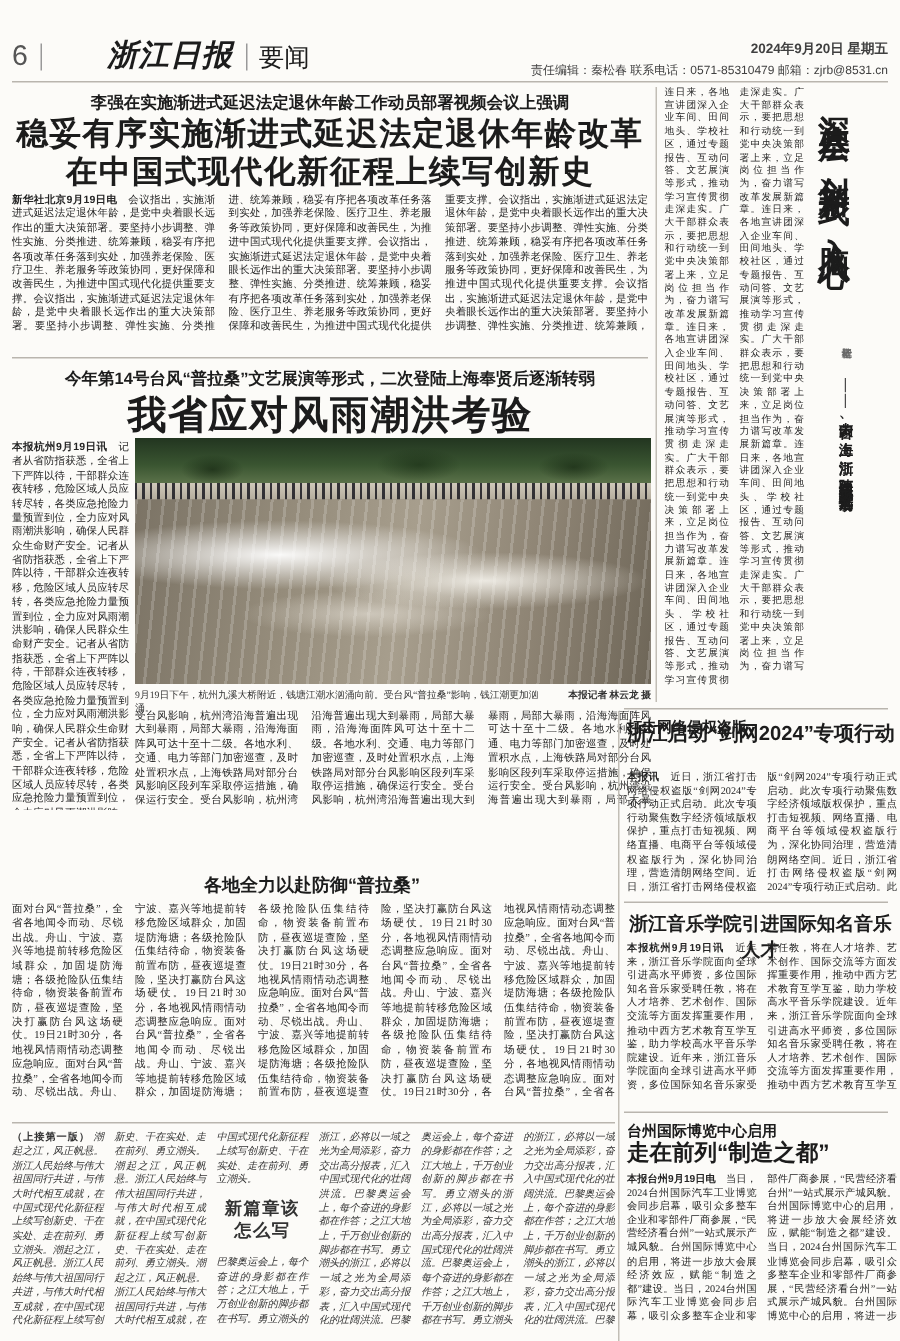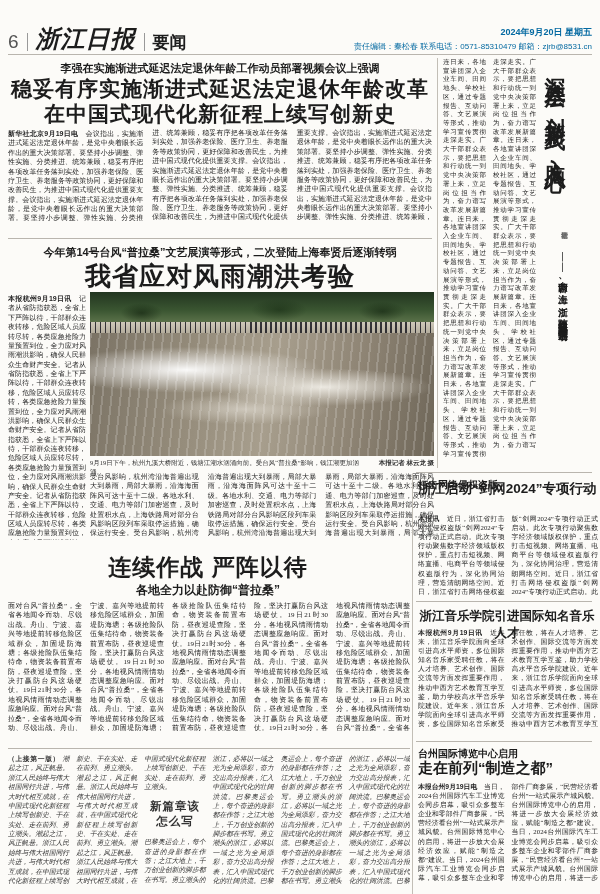--- a/index.html
+++ b/index.html
@@ -13,7 +13,7 @@
   .hdr-left{left:8px;top:27px;display:flex;align-items:flex-end;gap:7px;}
   .pageno{font-family:"Liberation Sans",sans-serif;font-size:19px;color:#555;line-height:1;}
   .hdiv{width:1px;height:18px;background:#999;margin:0 1px;}
-  .masthead{font-family:Liberation Sans, sans-serif;font-style:italic;font-weight:bold;font-size:24px;line-height:1;letter-spacing:1px;}
+  .masthead{font-family:Liberation Sans, sans-serif;font-style:italic;font-weight:bold;font-size:20px;line-height:1;letter-spacing:1px;margin-left:36px;}
   .section{font-family:"Liberation Sans",sans-serif;font-weight:bold;font-size:17px;line-height:1;}
   .hdr-right{right:8px;top:26px;text-align:right;color:#0369a1;font-family:"Liberation Sans",sans-serif;}
   .hdr-right .l1{font-size:9px;font-weight:bold;}

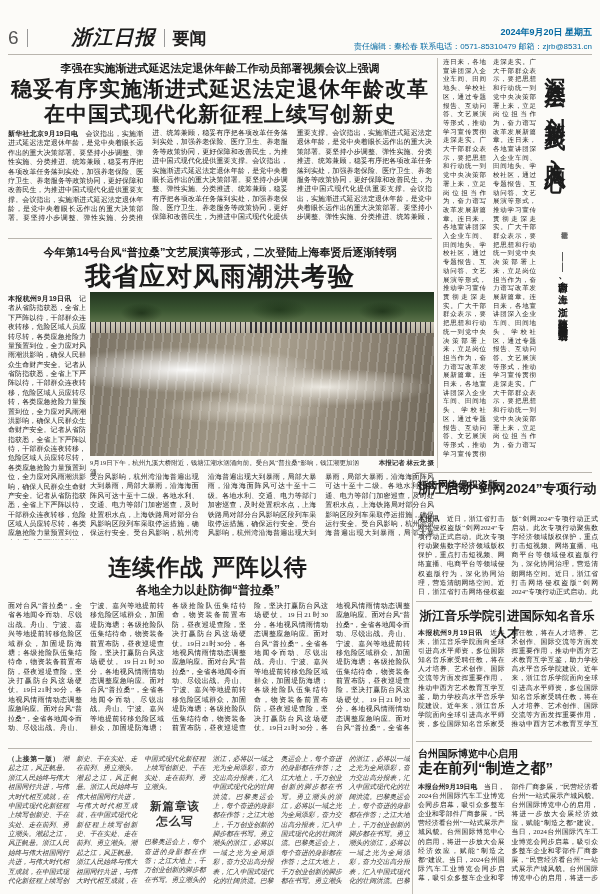--- a/index.html
+++ b/index.html
@@ -14,7 +14,7 @@
   .pageno{font-family:"Liberation Sans",sans-serif;font-size:19px;color:#555;line-height:1;}
   .hdiv{width:1px;height:18px;background:#999;margin:0 1px;}
   .masthead{font-family:Liberation Sans, sans-serif;font-style:italic;font-weight:bold;font-size:20px;line-height:1;letter-spacing:1px;margin-left:36px;}
-  .section{font-family:"Liberation Sans",sans-serif;font-weight:bold;font-size:17px;line-height:1;}
+  .section{font-family:"Liberation Sans",sans-serif;font-weight:normal;font-size:17px;line-height:1;}
   .hdr-right{right:8px;top:26px;text-align:right;color:#0369a1;font-family:"Liberation Sans",sans-serif;}
   .hdr-right .l1{font-size:9px;font-weight:bold;}
   .hdr-right .l2{font-size:8px;margin-top:2px;}

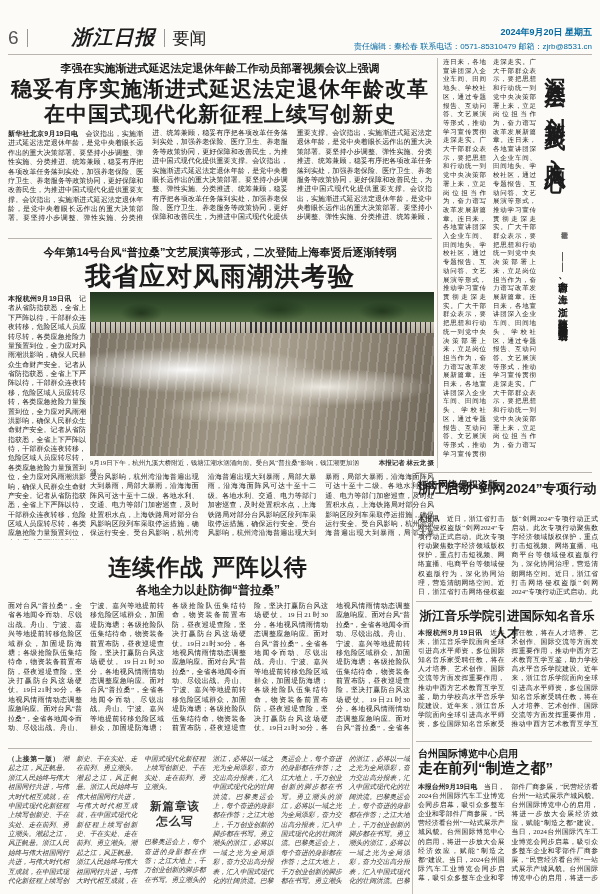--- a/index.html
+++ b/index.html
@@ -15,7 +15,7 @@
   .hdiv{width:1px;height:18px;background:#999;margin:0 1px;}
   .masthead{font-family:Liberation Sans, sans-serif;font-style:italic;font-weight:bold;font-size:20px;line-height:1;letter-spacing:1px;margin-left:36px;}
   .section{font-family:"Liberation Sans",sans-serif;font-weight:normal;font-size:17px;line-height:1;}
-  .hdr-right{right:8px;top:26px;text-align:right;color:#0369a1;font-family:"Liberation Sans",sans-serif;}
+  .hdr-right{right:8px;top:26px;text-align:right;color:#404040;font-family:"Liberation Sans",sans-serif;}
   .hdr-right .l1{font-size:9px;font-weight:bold;}
   .hdr-right .l2{font-size:8px;margin-top:2px;}
 

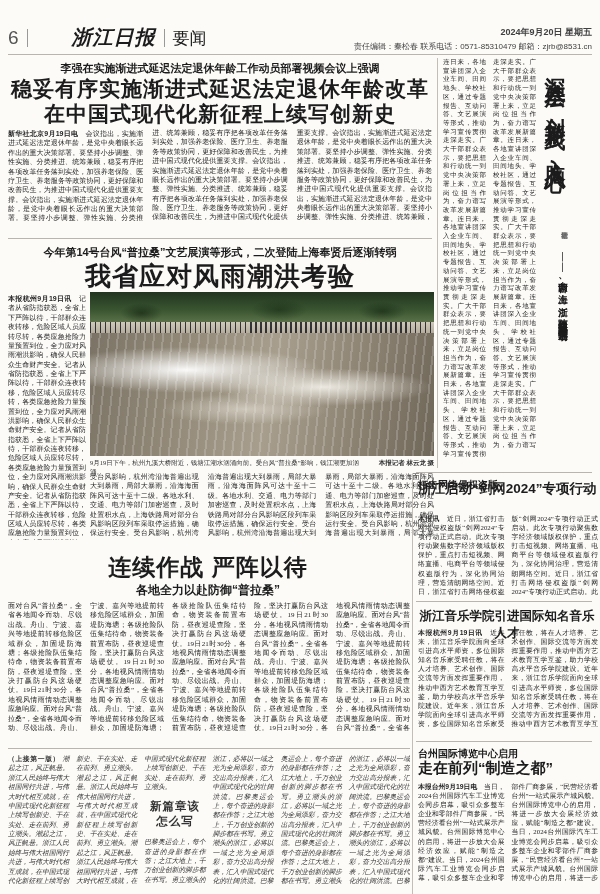--- a/index.html
+++ b/index.html
@@ -116,7 +116,6 @@
     <span>受台风影响，杭州湾沿海普遍出现大到暴雨，局部大暴雨，沿海海面阵风可达十至十二级。各地水利、交通、电力等部门加密巡查，及时处置积水点，上海铁路局对部分台风影响区段列车采取停运措施，确保运行安全。受台风影响，杭州湾沿海普遍出现大到暴雨，局部大暴雨，沿海海面阵风可达十至十二级。各地水利、交通、电力等部门加密巡查，及时处置积水点，上海铁路局对部分台风影响区段列车采取停运措施，确保运行安全。受台风影响，杭州湾沿海普遍出现大到暴雨，局部大暴雨，沿海海面阵风可达十至十二级。各地水利、交通、电力等部门加密巡查，及时处置积水点，上海铁路局对部分台风影响区段列车采取停运措施，确保运行安全。受台风影响，杭州湾沿海普遍出现大到暴雨，局部大暴雨，沿海海面阵风可达十至十二级。各地水利、交通、电力等部门加密巡查，及时处置积水点，上海铁路局对部分台风影响区段列车采取停运措施，确保运行安全。</span>
   </div>
 
-  <div class="abs headline" style="left:8px;top:552px;width:400px;font-size:23px;">连续作战 严阵以待</div>
   <div class="abs kicker" style="left:8px;top:582px;width:400px;font-size:12px;">各地全力以赴防御“普拉桑”</div>
   <div class="abs body cols5" style="left:8px;top:602px;width:402px;height:140px;">
     <span>面对台风“普拉桑”，全省各地闻令而动、尽锐出战。舟山、宁波、嘉兴等地提前转移危险区域群众，加固堤防海塘；各级抢险队伍集结待命，物资装备前置布防，昼夜巡堤查险，坚决打赢防台风这场硬仗。19日21时30分，各地视风情雨情动态调整应急响应。面对台风“普拉桑”，全省各地闻令而动、尽锐出战。舟山、宁波、嘉兴等地提前转移危险区域群众，加固堤防海塘；各级抢险队伍集结待命，物资装备前置布防，昼夜巡堤查险，坚决打赢防台风这场硬仗。19日21时30分，各地视风情雨情动态调整应急响应。面对台风“普拉桑”，全省各地闻令而动、尽锐出战。舟山、宁波、嘉兴等地提前转移危险区域群众，加固堤防海塘；各级抢险队伍集结待命，物资装备前置布防，昼夜巡堤查险，坚决打赢防台风这场硬仗。19日21时30分，各地视风情雨情动态调整应急响应。面对台风“普拉桑”，全省各地闻令而动、尽锐出战。舟山、宁波、嘉兴等地提前转移危险区域群众，加固堤防海塘；各级抢险队伍集结待命，物资装备前置布防，昼夜巡堤查险，坚决打赢防台风这场硬仗。19日21时30分，各地视风情雨情动态调整应急响应。面对台风“普拉桑”，全省各地闻令而动、尽锐出战。舟山、宁波、嘉兴等地提前转移危险区域群众，加固堤防海塘；各级抢险队伍集结待命，物资装备前置布防，昼夜巡堤查险，坚决打赢防台风这场硬仗。19日21时30分，各地视风情雨情动态调整应急响应。面对台风“普拉桑”，全省各地闻令而动、尽锐出战。舟山、宁波、嘉兴等地提前转移危险区域群众，加固堤防海塘；各级抢险队伍集结待命，物资装备前置布防，昼夜巡堤查险，坚决打赢防台风这场硬仗。19日21时30分，各地视风情雨情动态调整应急响应。面对台风“普拉桑”，全省各地闻令而动、尽锐出战。舟山、宁波、嘉兴等地提前转移危险区域群众，加固堤防海塘；各级抢险队伍集结待命，物资装备前置布防，昼夜巡堤查险，坚决打赢防台风这场硬仗。19日21时30分，各地视风情雨情动态调整应急响应。面对台风“普拉桑”，全省各地闻令而动、尽锐出战。舟山、宁波、嘉兴等地提前转移危险区域群众，加固堤防海塘；各级抢险队伍集结待命，物资装备前置布防，昼夜巡堤查险，坚决打赢防台风这场硬仗。19日21时30分，各地视风情雨情动态调整应急响应。</span>

